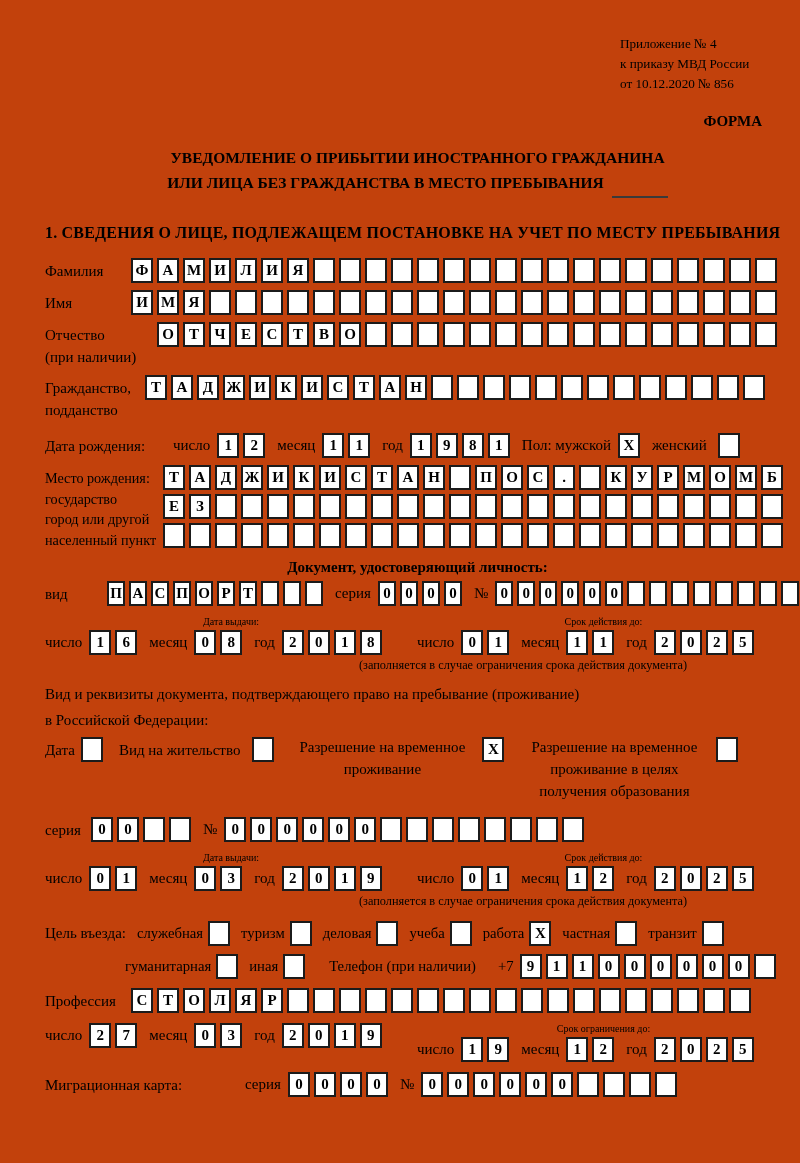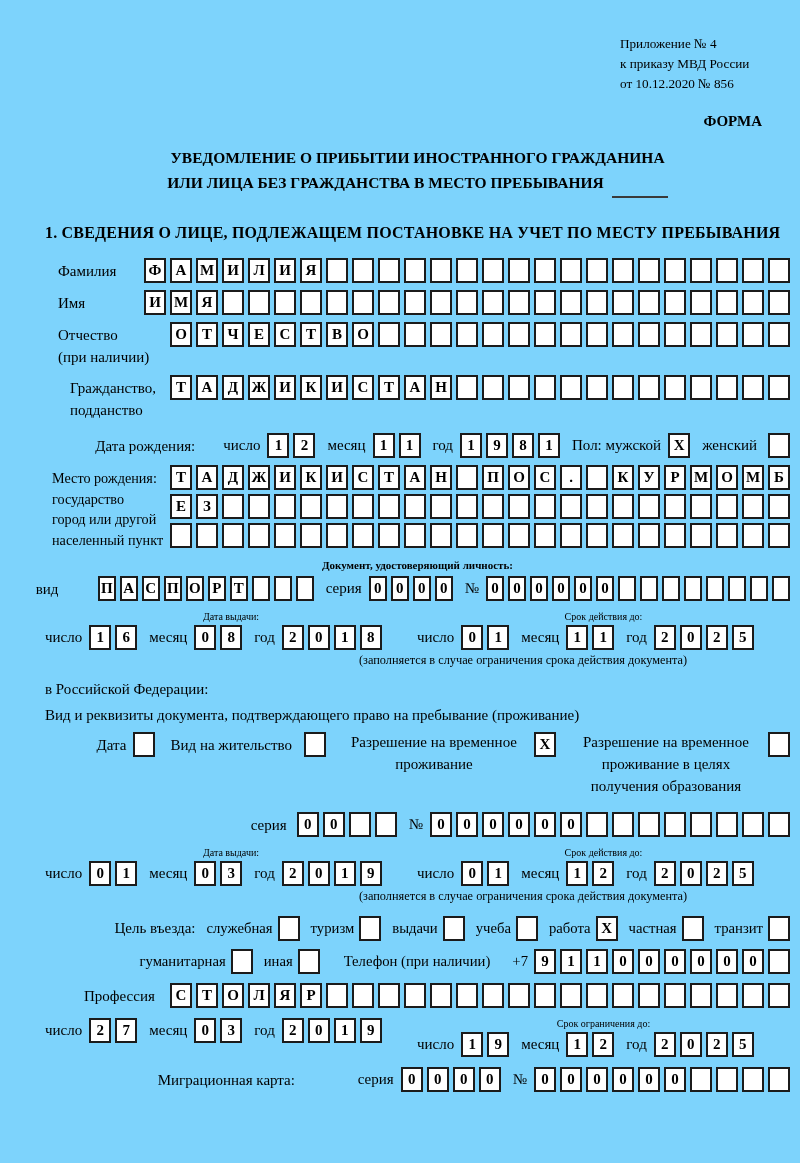--- a/index.html
+++ b/index.html
@@ -6,7 +6,7 @@
   html,body { margin:0; padding:0; background:#fff; }
   .page {
     width:800px; height:1163px; overflow:hidden; position:relative;
-    background:#7dd3fc; color:#000;
+    background:#c2410c; color:#000;
     font-family:"Liberation Serif", serif;
     padding:34px 10px 0 45px;
   }

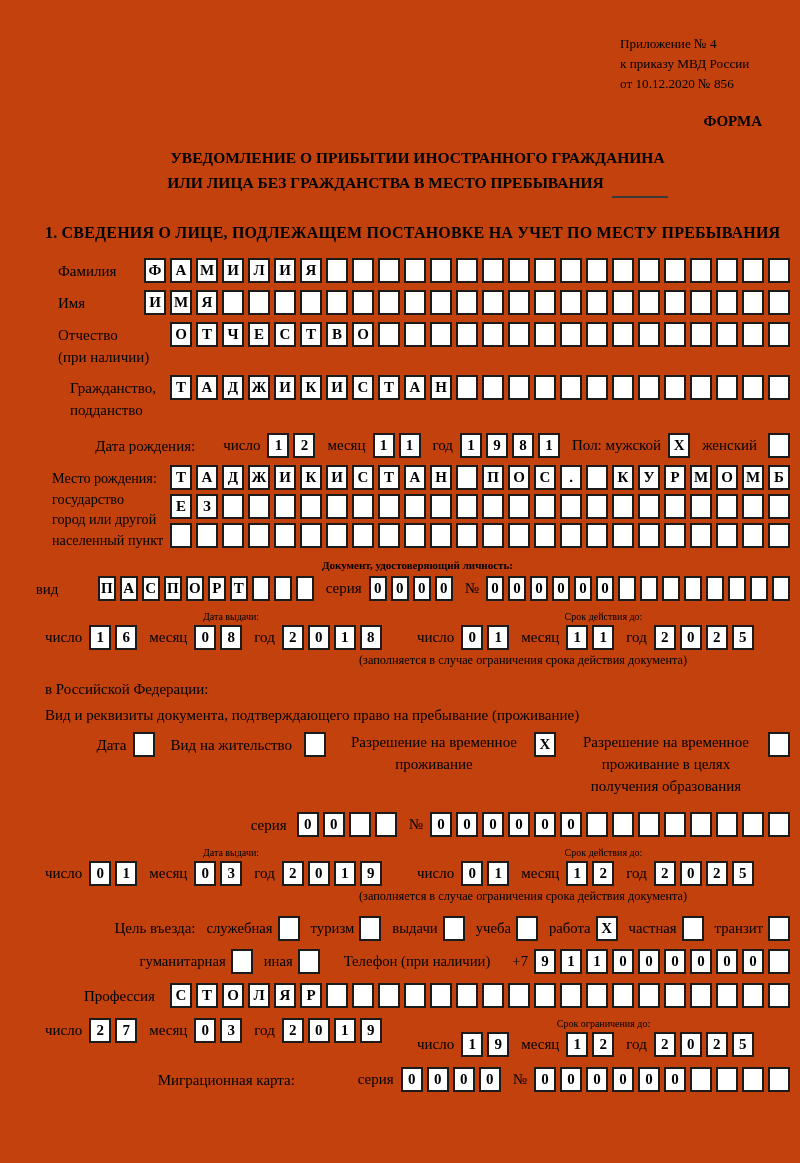--- a/index.html
+++ b/index.html
@@ -20,7 +20,7 @@
   .cells-sm .cell { width:18px; }
   .cbx { margin-left:6px; }
   
-  .frow { display:flex; align-items:flex-start; margin-top:7px;justify-content:flex-end; }
+  .frow { display:flex; align-items:flex-start; margin-top:7px; }
   .flabel { font-size:15px; line-height:1.45; padding-top:3px; flex:0 0 auto; }
   .w86 { width:86px; } .w112 { width:112px; } .w100 { width:100px; }
   .w118 { width:118px; } .w200 { width:200px; }

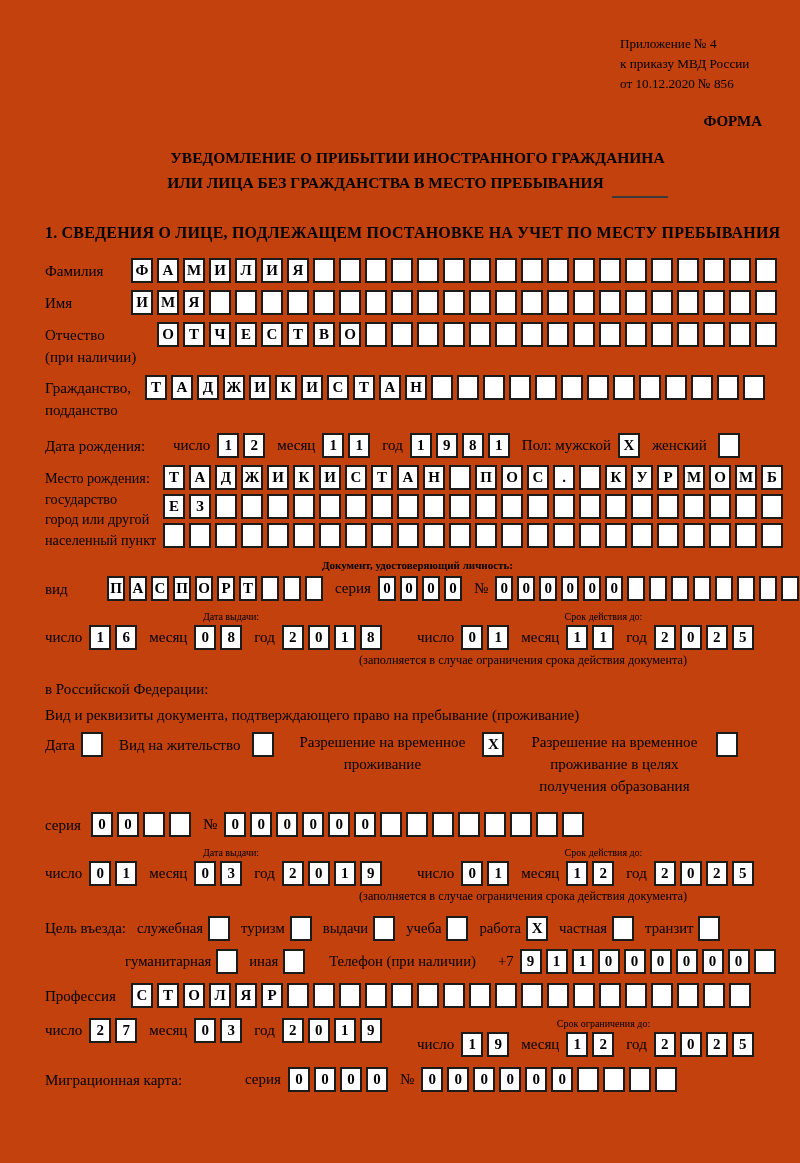--- a/index.html
+++ b/index.html
@@ -41,7 +41,7 @@
   .ttl { text-align:center; font-weight:700; font-size:15.5px; line-height:1.6; margin-top:16px; }
   .blank-line { display:inline-block; width:56px; border-bottom:2.5px solid #3a3a3a; margin-left:8px; }
   .sect { font-weight:700; font-size:16px; margin-top:26px; letter-spacing:0.2px; }
-  .dochead { text-align:center; font-weight:700; font-size:11px; margin-top:9px; }
+  .dochead { text-align:center; font-weight:700; font-size:15px; margin-top:9px; }
   .intro { font-size:15px; margin-top:9px; line-height:1.7; }
   .optlabel { text-align:center; font-size:15px; line-height:1.45; margin-left:14px; flex:0 0 auto; }
   .plab { font-size:14.7px; padding-top:4px; margin-left:11px; flex:0 0 auto; }

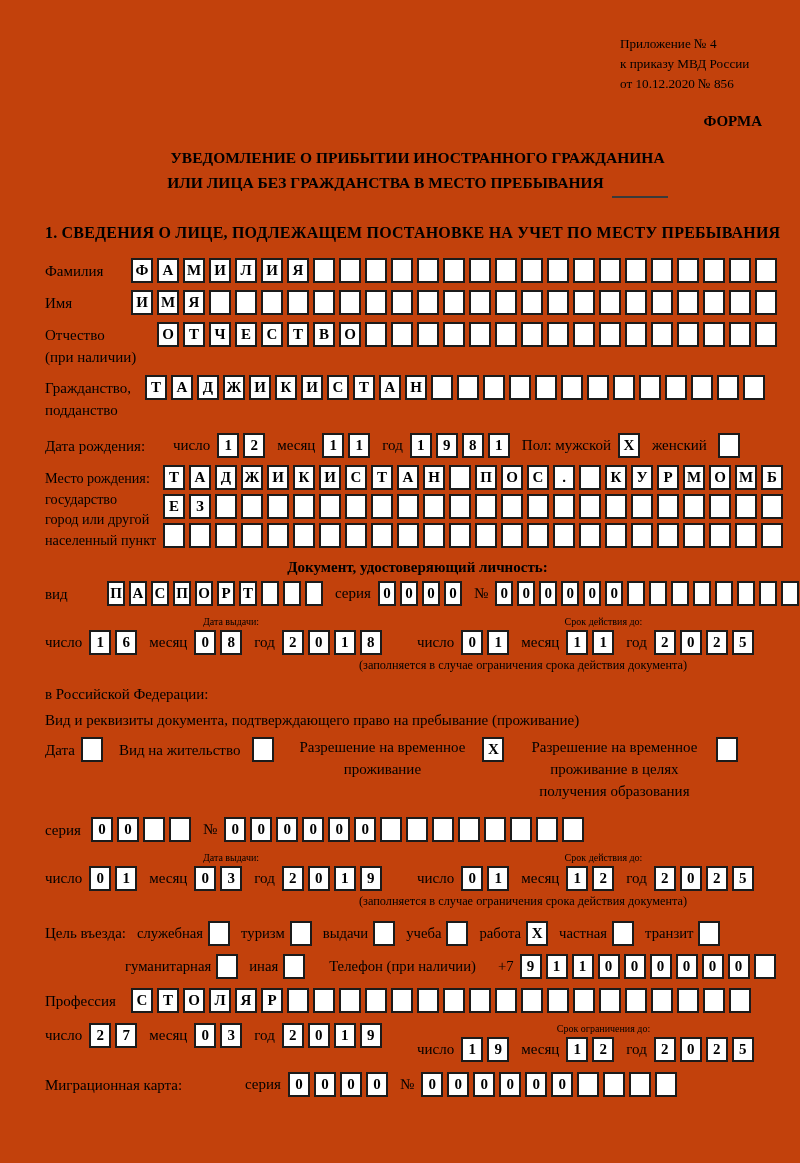--- a/index.html
+++ b/index.html
@@ -403,8 +403,8 @@
   </div>
 
   <div class="intro">
+    <div>Вид и реквизиты документа, подтверждающего право на пребывание (проживание)</div>
     <div>в Российской Федерации:</div>
-    <div>Вид и реквизиты документа, подтверждающего право на пребывание (проживание)</div>
   </div>
 
   <div class="frow" style="margin-top:4px">

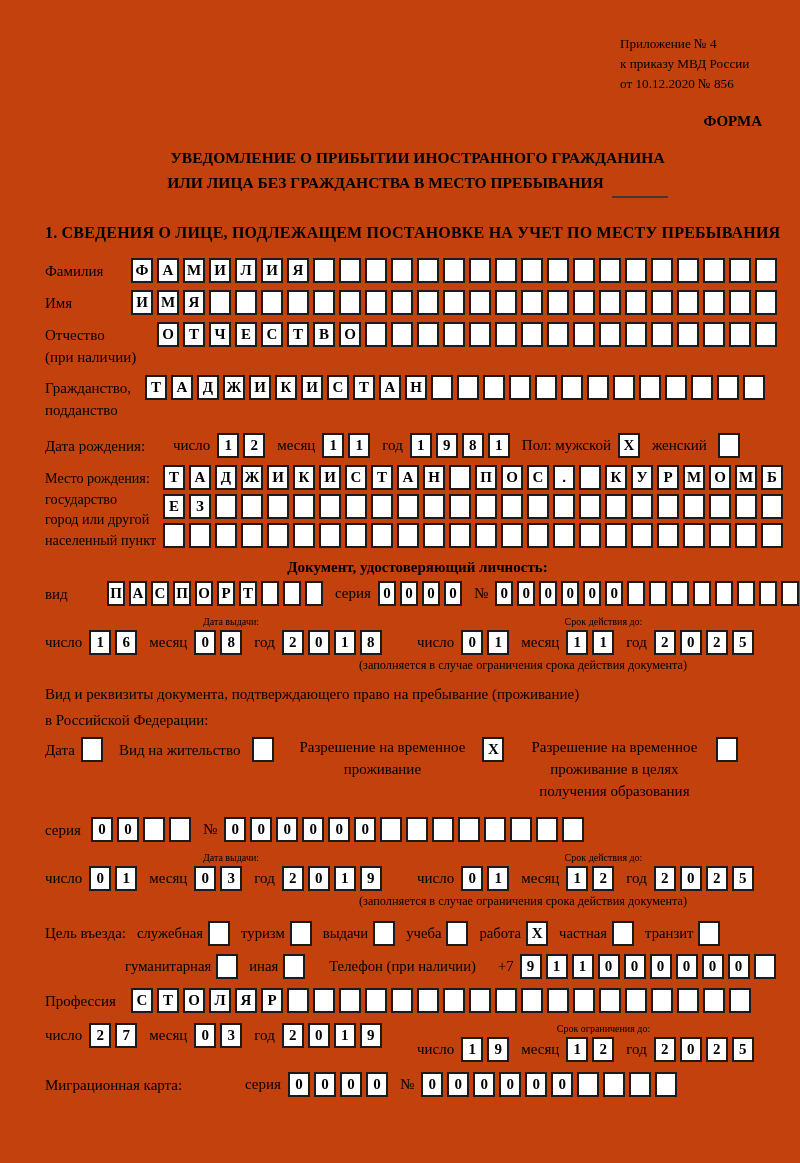--- a/index.html
+++ b/index.html
@@ -499,7 +499,7 @@
     <span class="cell cbx pbx"></span>
     <span class="plab">туризм</span>
     <span class="cell cbx pbx"></span>
-    <span class="plab">выдачи</span>
+    <span class="plab">деловая</span>
     <span class="cell cbx pbx"></span>
     <span class="plab">учеба</span>
     <span class="cell cbx pbx"></span>

